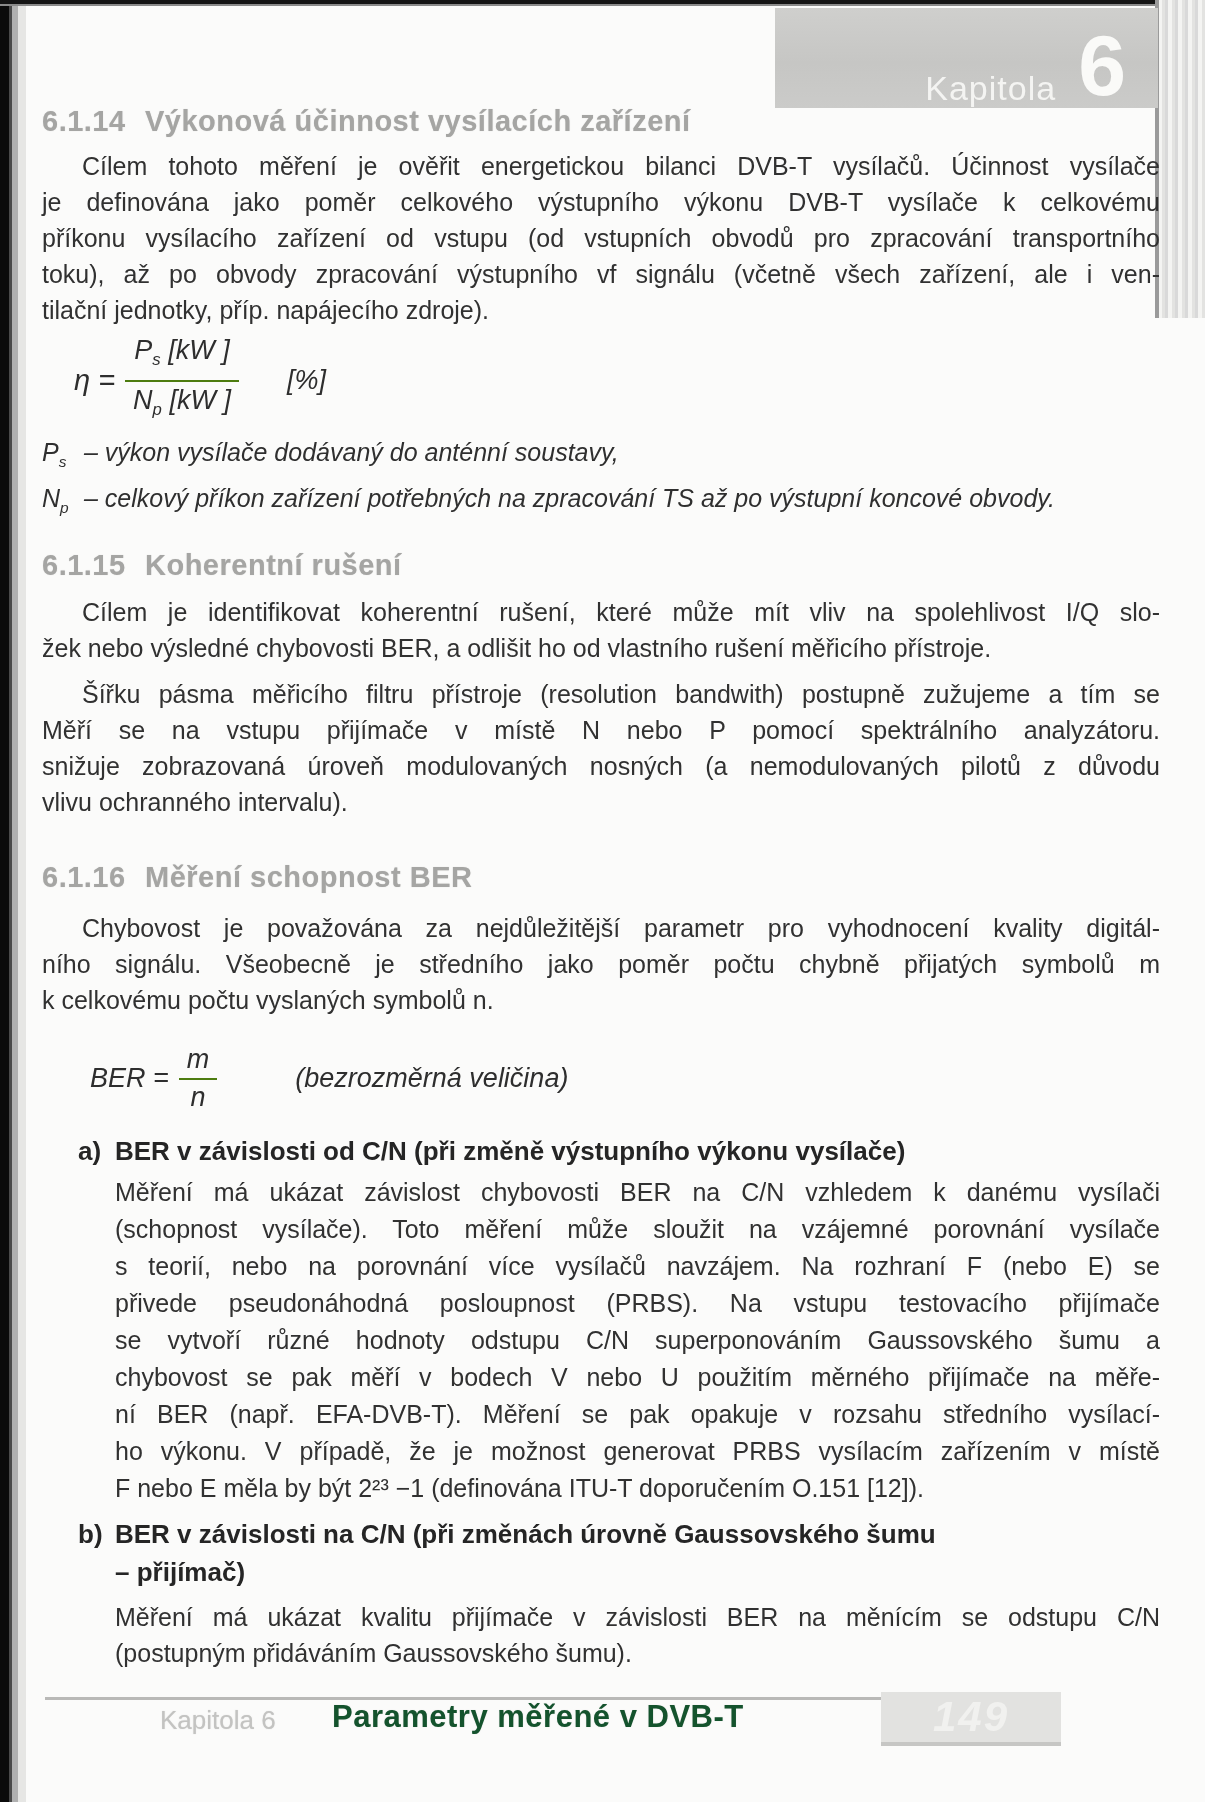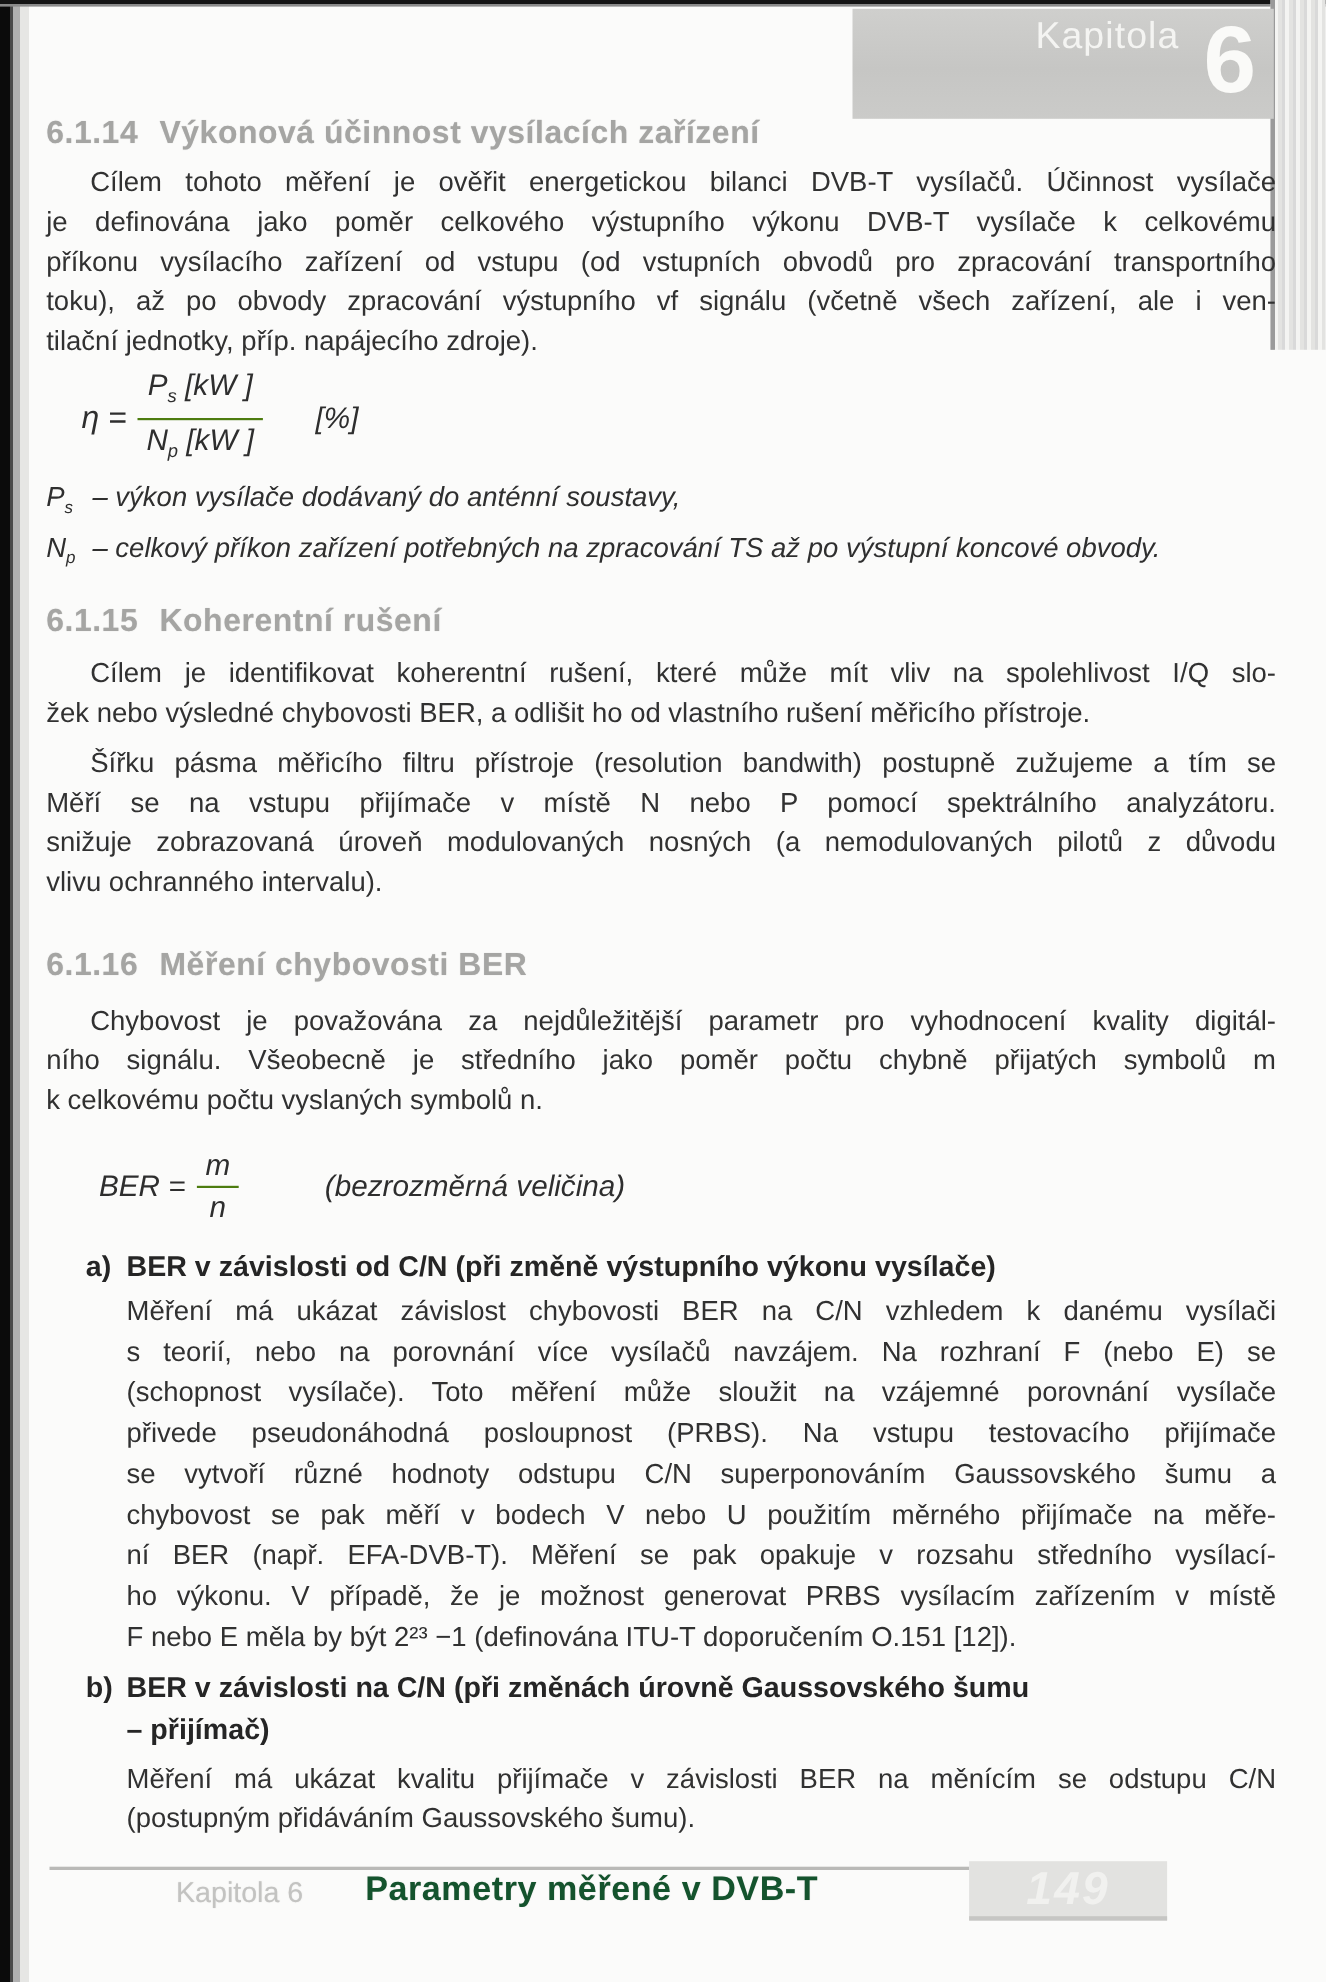--- a/index.html
+++ b/index.html
@@ -28,8 +28,8 @@
   .chapter-tab{
     position:absolute;left:775px;top:8px;width:383px;height:100px;
     background:linear-gradient(180deg,#cfcfcd 0,#c6c6c4 55%,#cbcbc9 100%);
-    display:flex;align-items:flex-start;justify-content:flex-end;
-    padding-right:16px;box-sizing:border-box;
+    display:flex;align-items:flex-end;justify-content:flex-end;
+    padding-right:32px;box-sizing:border-box;
   }
   .chapter-tab .tab-label{
     color:#f4f4f2;font-size:34px;letter-spacing:1px;margin-right:22px;margin-top:6px;

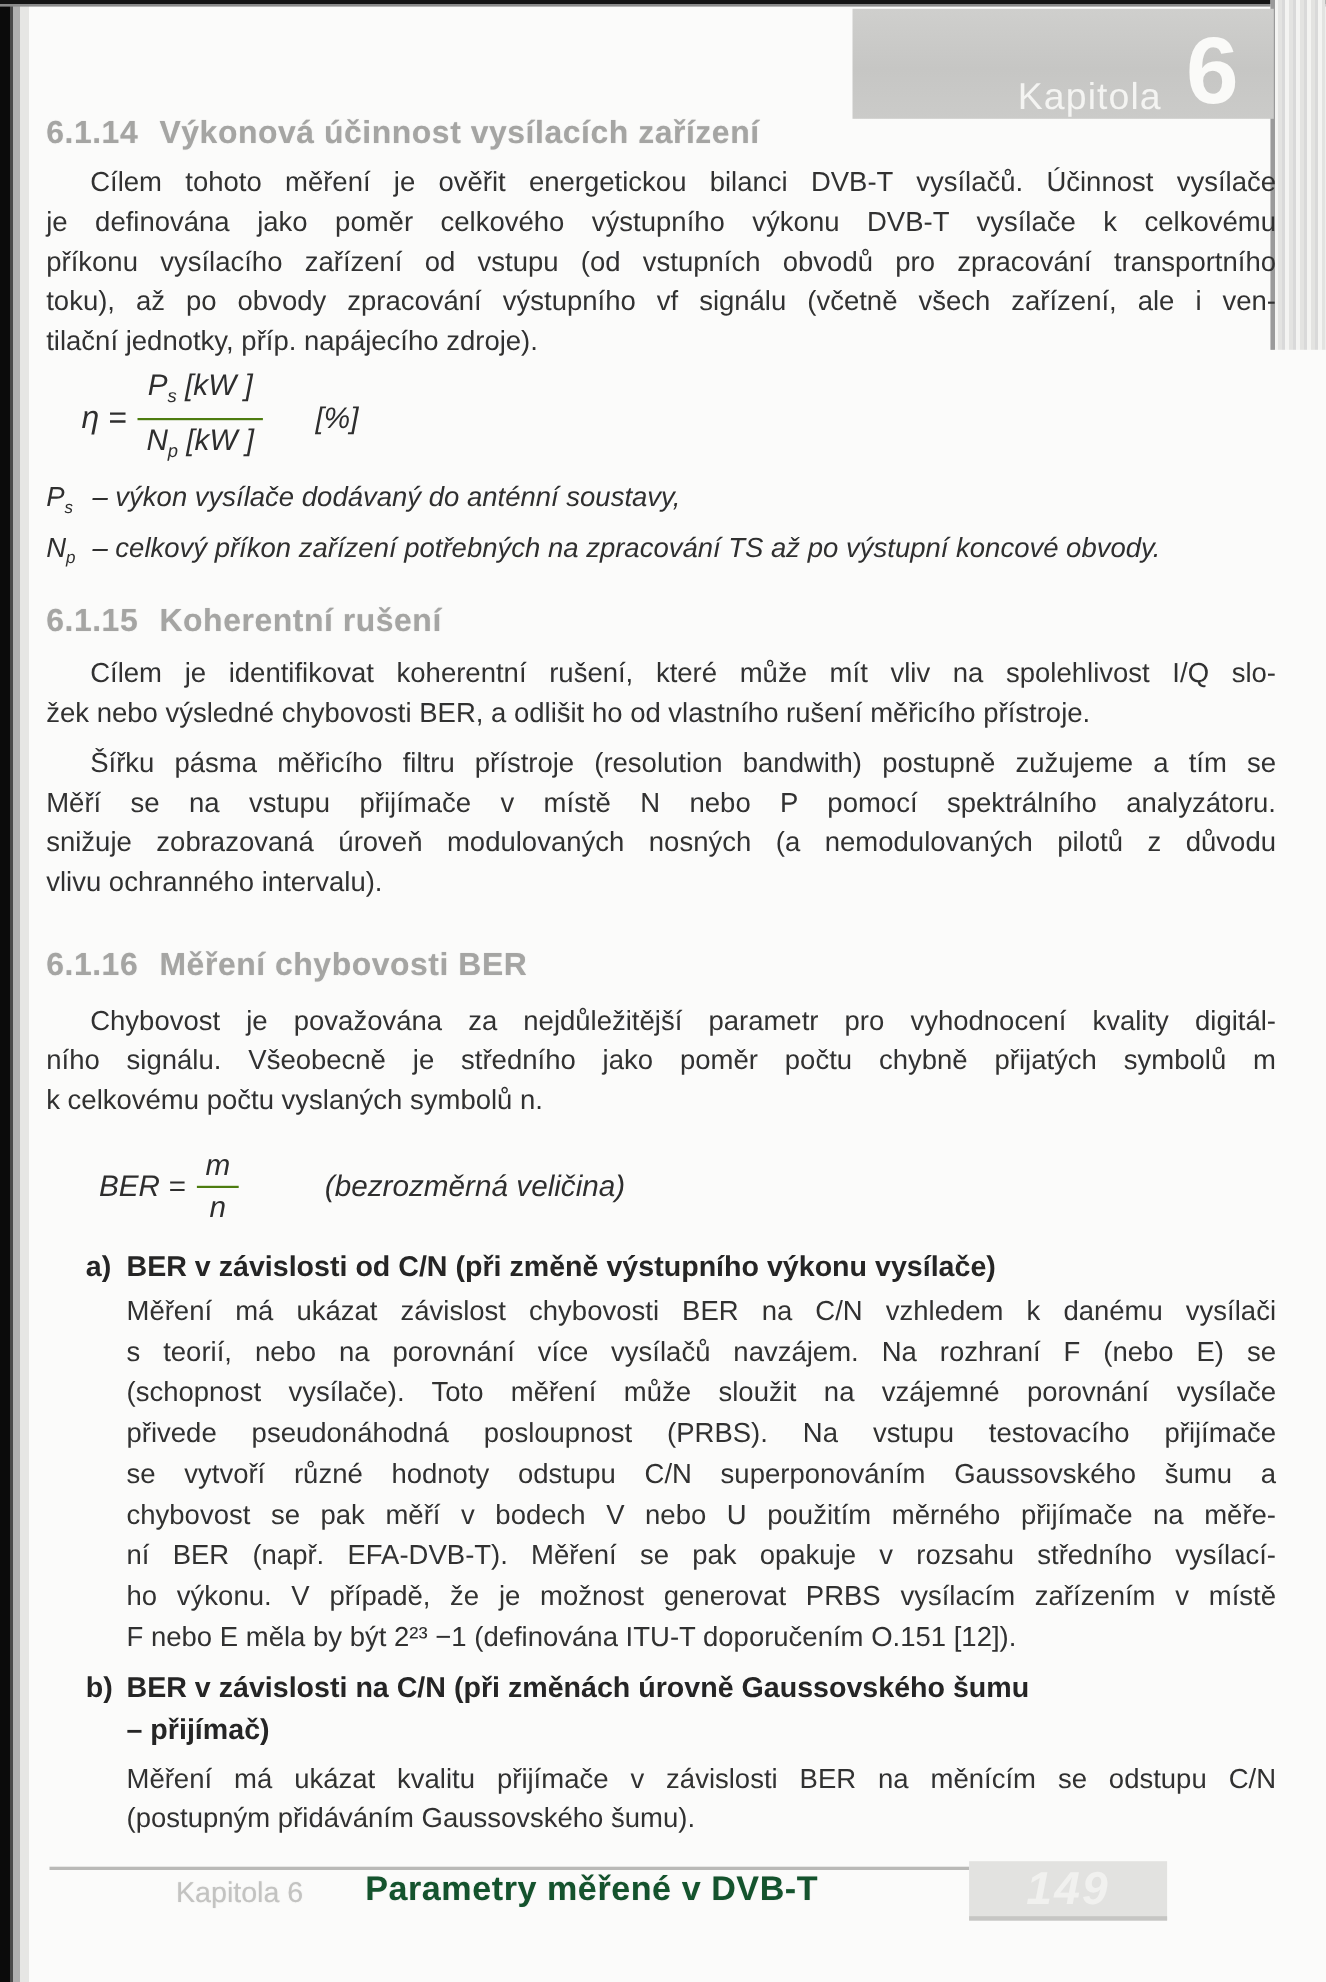--- a/index.html
+++ b/index.html
@@ -158,7 +158,7 @@
       <div class="line">vlivu ochranného intervalu).</div>
     </div>
 
-  <h2 class="section-heading h16"><span class="sec-num">6.1.16</span><span class="sec-title">Měření chybovosti BER</span></h2>
+  <h2 class="section-heading h16"><span class="sec-num">6.1.16</span><span class="sec-title">Měření schopnost BER</span></h2>
 
   <div class="lines ind">
       <div class="line">Chybovost je považována za nejdůležitější parametr pro vyhodnocení kvality digitál-</div>

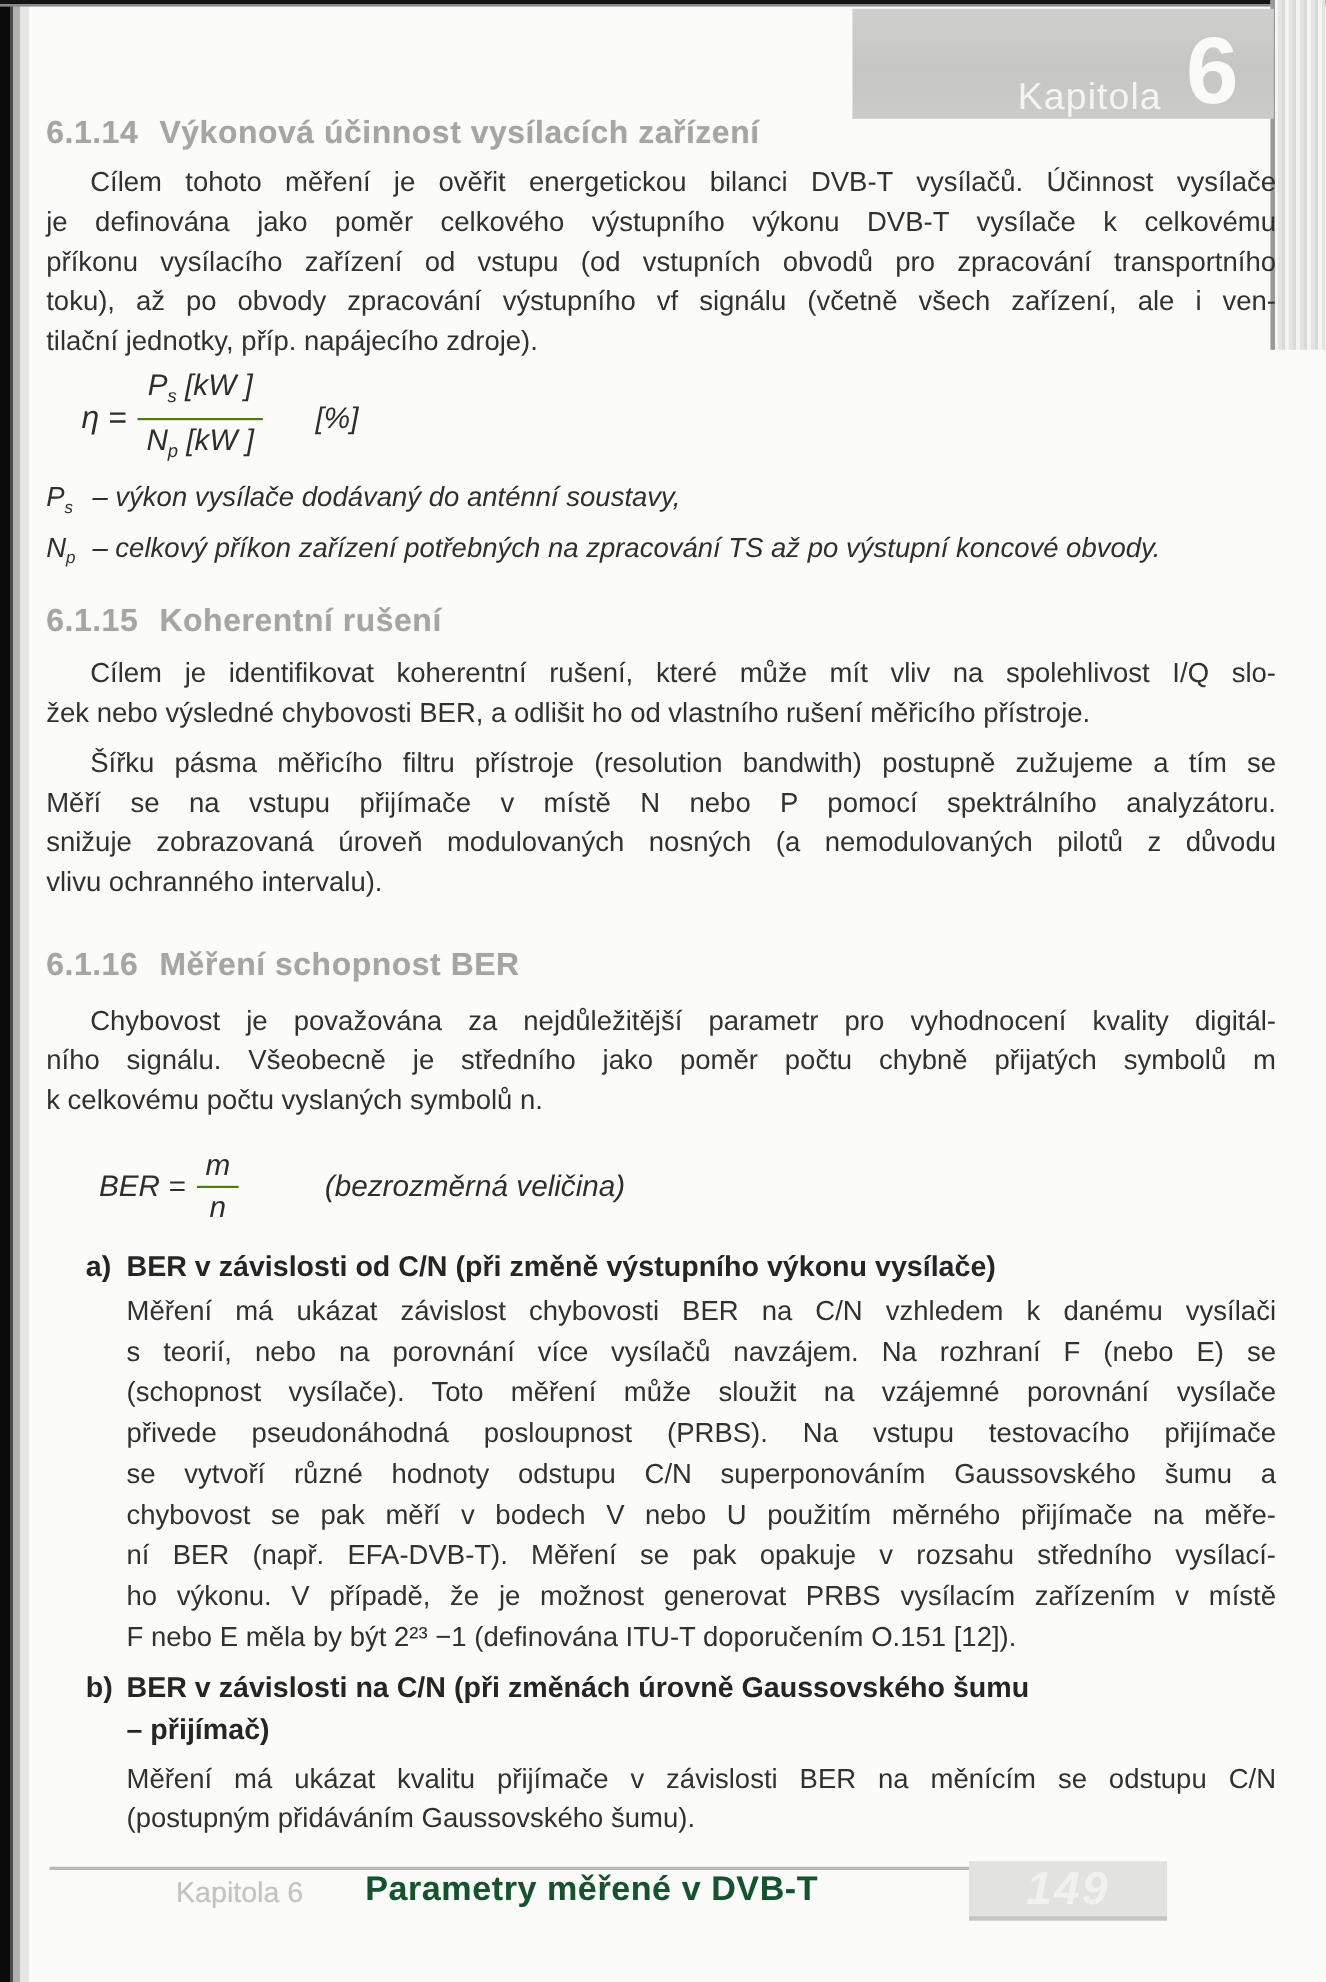--- a/index.html
+++ b/index.html
@@ -182,8 +182,8 @@
     </div>
     <div class="lines item-para">
         <div class="line">Měření má ukázat závislost chybovosti BER na C/N vzhledem k danému vysílači</div>
+        <div class="line">(schopnost vysílače). Toto měření může sloužit na vzájemné porovnání vysílače</div>
         <div class="line">s teorií, nebo na porovnání více vysílačů navzájem. Na rozhraní F (nebo E) se</div>
-        <div class="line">(schopnost vysílače). Toto měření může sloužit na vzájemné porovnání vysílače</div>
         <div class="line">přivede pseudonáhodná posloupnost (PRBS). Na vstupu testovacího přijímače</div>
         <div class="line">se vytvoří různé hodnoty odstupu C/N superponováním Gaussovského šumu a</div>
         <div class="line">chybovost se pak měří v bodech V nebo U použitím měrného přijímače na měře-</div>

